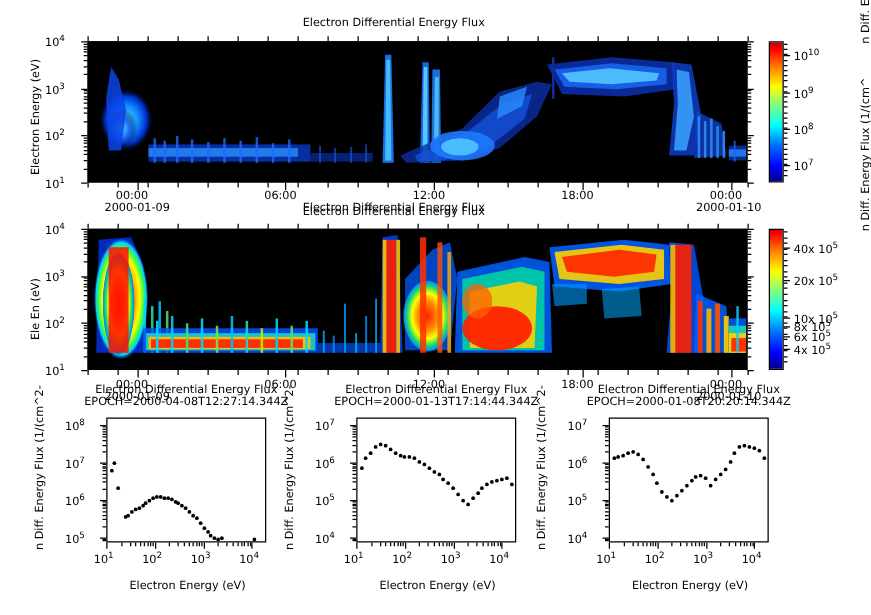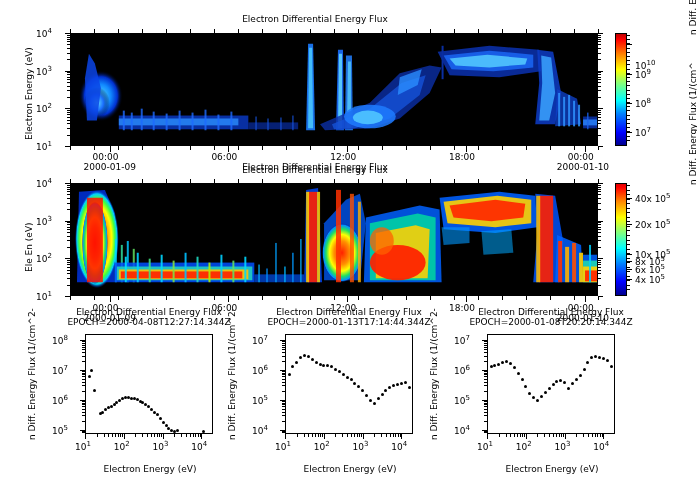--- a/index.html
+++ b/index.html
@@ -468,7 +468,7 @@
 <div class="tick" style="left:598px;top:296px;width:1px;height:4px;"></div>
 <div class="tick" style="left:598px;top:179px;width:1px;height:4px;"></div>
 <div class="tick" style="left:627px;top:44.3px;width:5px;height:1px;"></div>
-<div class="ticklab" style="left:635px;top:38.3px;margin-top:21px;">10<span class="sup">10</span></div>
+<div class="ticklab" style="left:635px;top:38.3px;">10<span class="sup">10</span></div>
 <div class="tick" style="left:627px;top:73.68px;width:5px;height:1px;"></div>
 <div class="ticklab" style="left:635px;top:67.68px;">10<span class="sup">9</span></div>
 <div class="tick" style="left:627px;top:103.06px;width:5px;height:1px;"></div>

